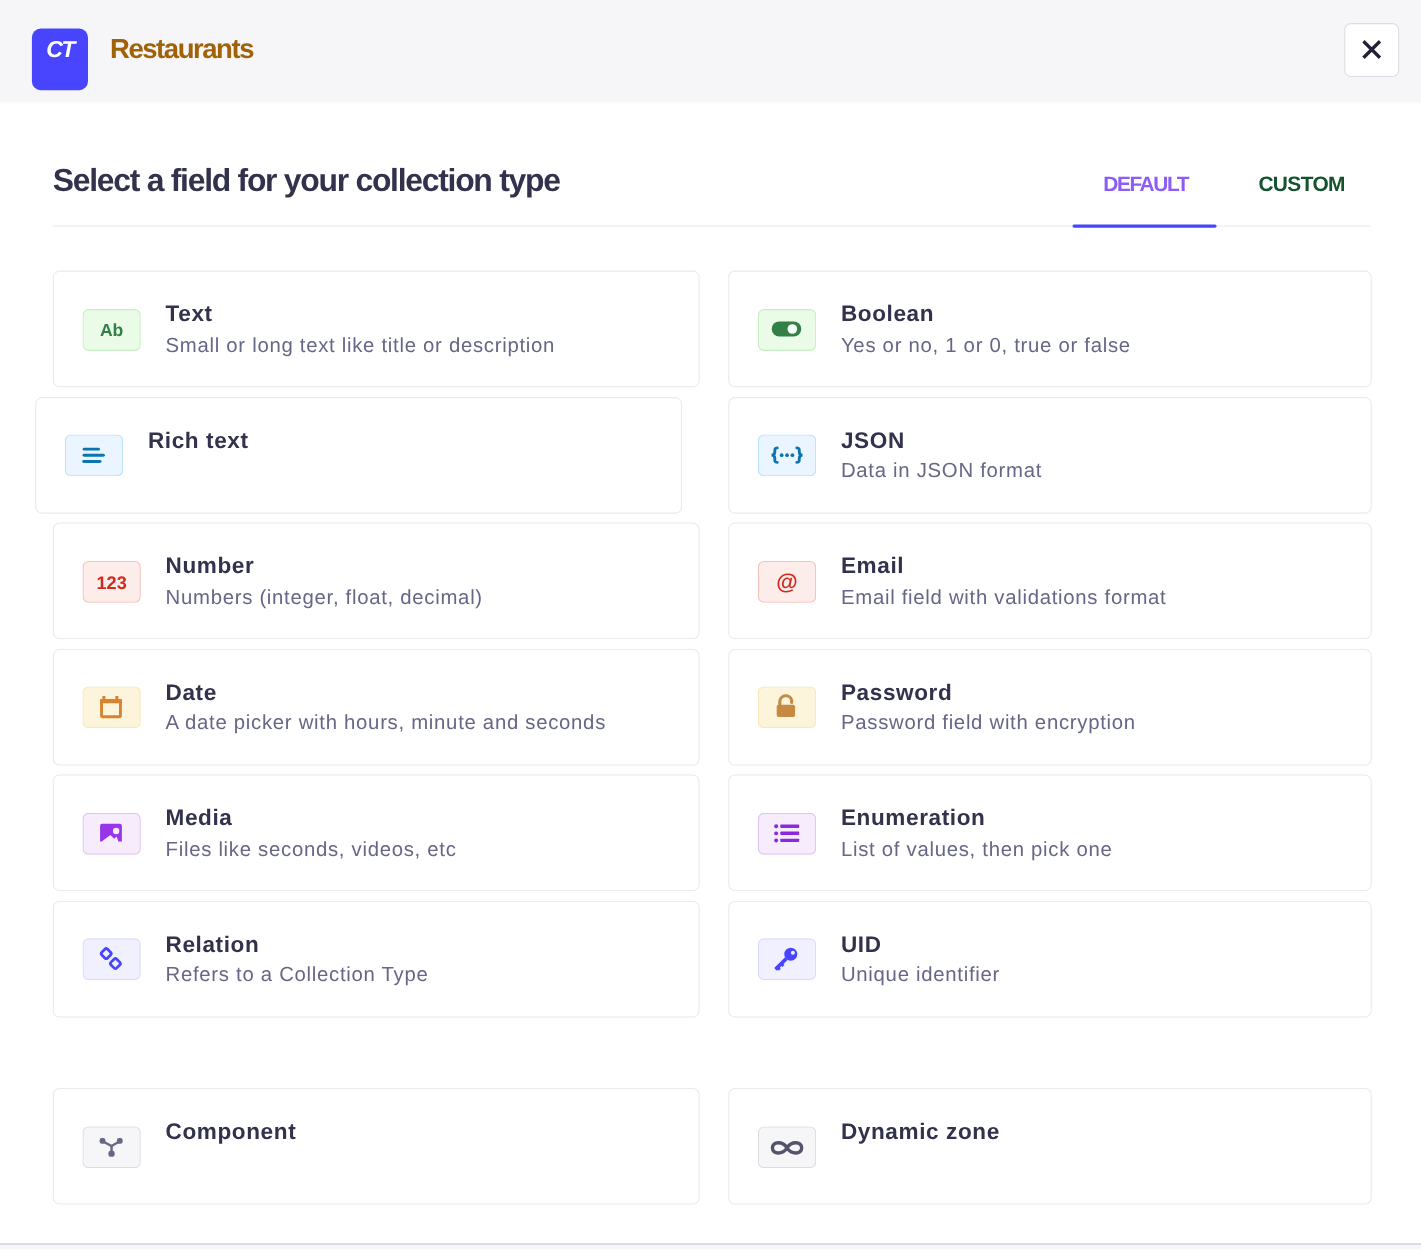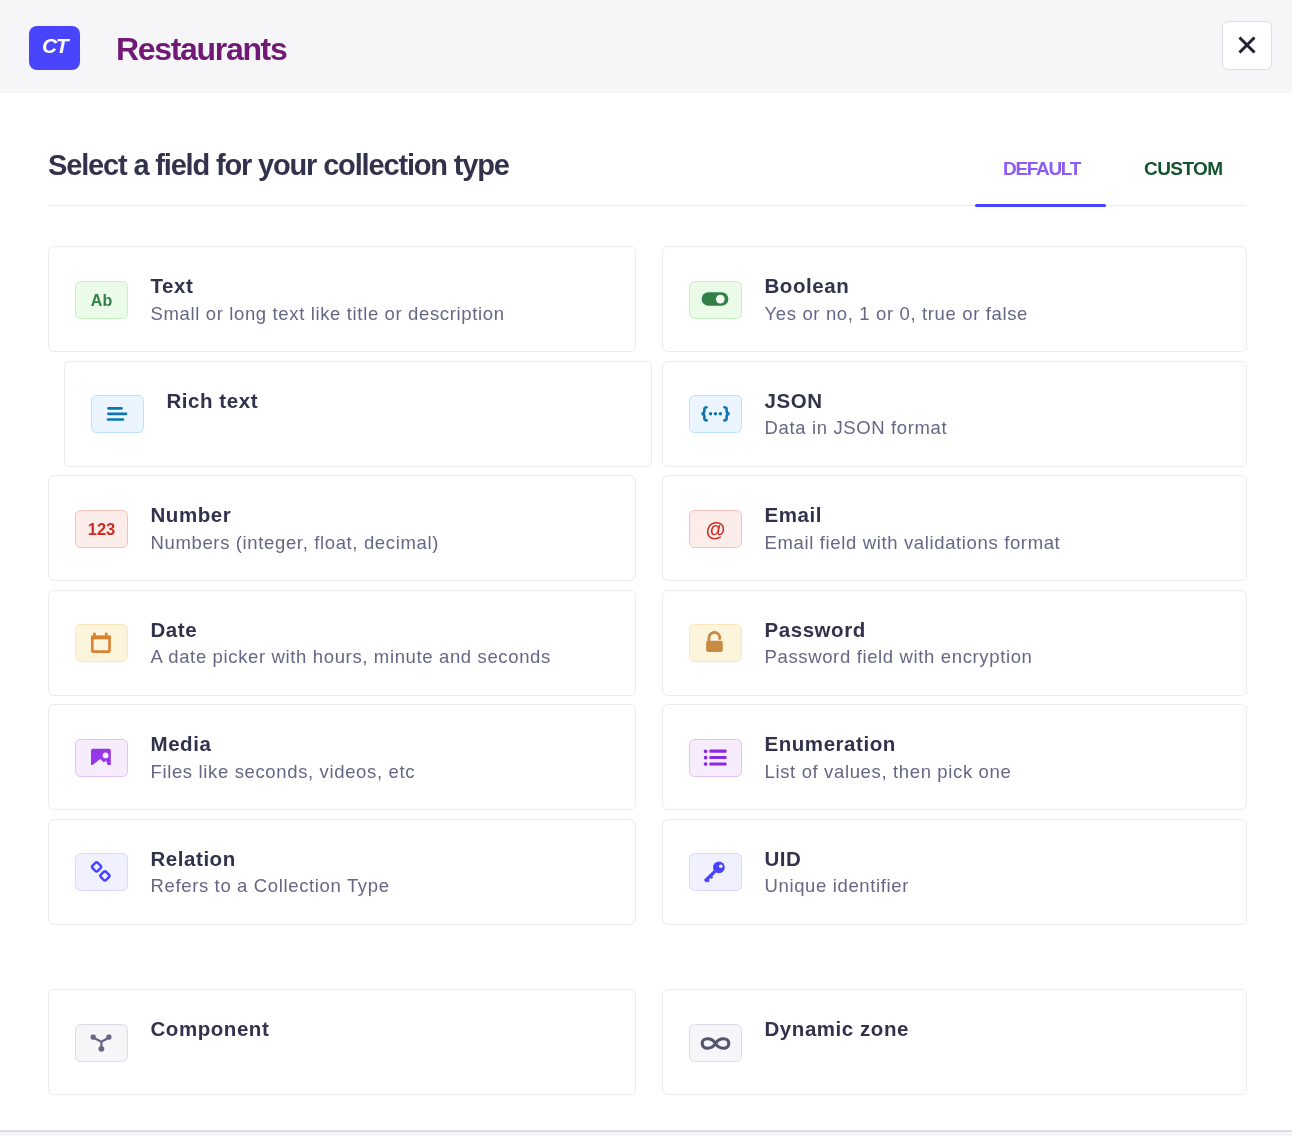--- a/index.html
+++ b/index.html
@@ -6,7 +6,7 @@
   html,body { width:1292px; height:1136px; background:#fff; font-family:"Liberation Sans", sans-serif; overflow:hidden; }
   #page { position:relative; width:1292px; height:1136px; background:#fff; }
   #topbar { position:absolute; left:0; top:0; width:1292px; height:93px; background:#F6F6F9; }
-  #ctbadge { position:absolute; left:29px; top:26px; width:51px; height:44px; background:#4945FF; border-radius:8px; color:#fff; font-weight:700; font-style:italic; font-size:21px; text-align:center; line-height:39px; letter-spacing:-1.5px; }
+  #ctbadge { position:absolute; left:29px; top:26px; width:51px; height:56px; background:#4945FF; border-radius:8px; color:#fff; font-weight:700; font-style:italic; font-size:21px; text-align:center; line-height:39px; letter-spacing:-1.5px; }
   #restname { position:absolute; left:100px; top:33px; font-size:32px; font-weight:700; color:#701a75; line-height:1; letter-spacing:-1.32px;margin-left:16px; }
   #closebtn { position:absolute; left:1222px; top:21px; width:50px; height:49px; background:#fff; border:1px solid #DCDCE4; border-radius:6px; }
   #h1 { position:absolute; left:48px; top:150.5px; font-size:29px; font-weight:700; color:#32324D; line-height:1; letter-spacing:-1.16px; }

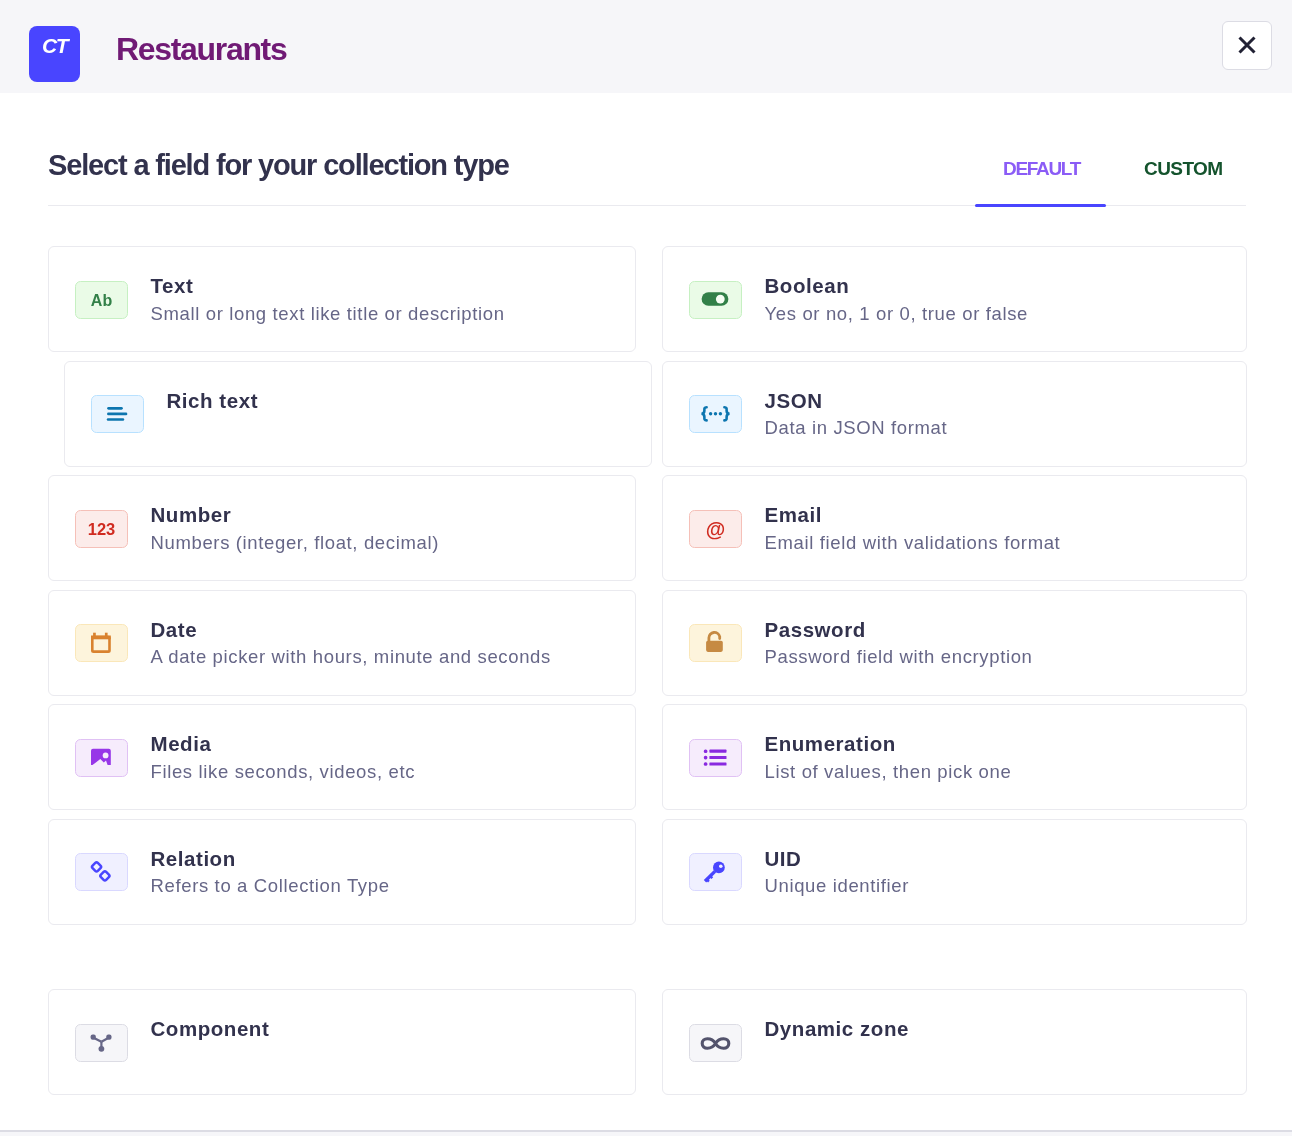--- a/index.html
+++ b/index.html
@@ -7,7 +7,7 @@
   #page { position:relative; width:1292px; height:1136px; background:#fff; }
   #topbar { position:absolute; left:0; top:0; width:1292px; height:93px; background:#F6F6F9; }
   #ctbadge { position:absolute; left:29px; top:26px; width:51px; height:56px; background:#4945FF; border-radius:8px; color:#fff; font-weight:700; font-style:italic; font-size:21px; text-align:center; line-height:39px; letter-spacing:-1.5px; }
-  #restname { position:absolute; left:100px; top:33px; font-size:32px; font-weight:700; color:#701a75; line-height:1; letter-spacing:-1.32px;margin-left:16px; }
+  #restname { position:absolute; left:100px; top:33px; font-size:25px; font-weight:700; color:#a16207; line-height:1; letter-spacing:-1.32px; }
   #closebtn { position:absolute; left:1222px; top:21px; width:50px; height:49px; background:#fff; border:1px solid #DCDCE4; border-radius:6px; }
   #h1 { position:absolute; left:48px; top:150.5px; font-size:29px; font-weight:700; color:#32324D; line-height:1; letter-spacing:-1.16px; }
   #tab1 { position:absolute; left:1003px; top:158.9px; font-size:19px; font-weight:700; color:#8b5cf6; letter-spacing:-1.31px; line-height:1; }

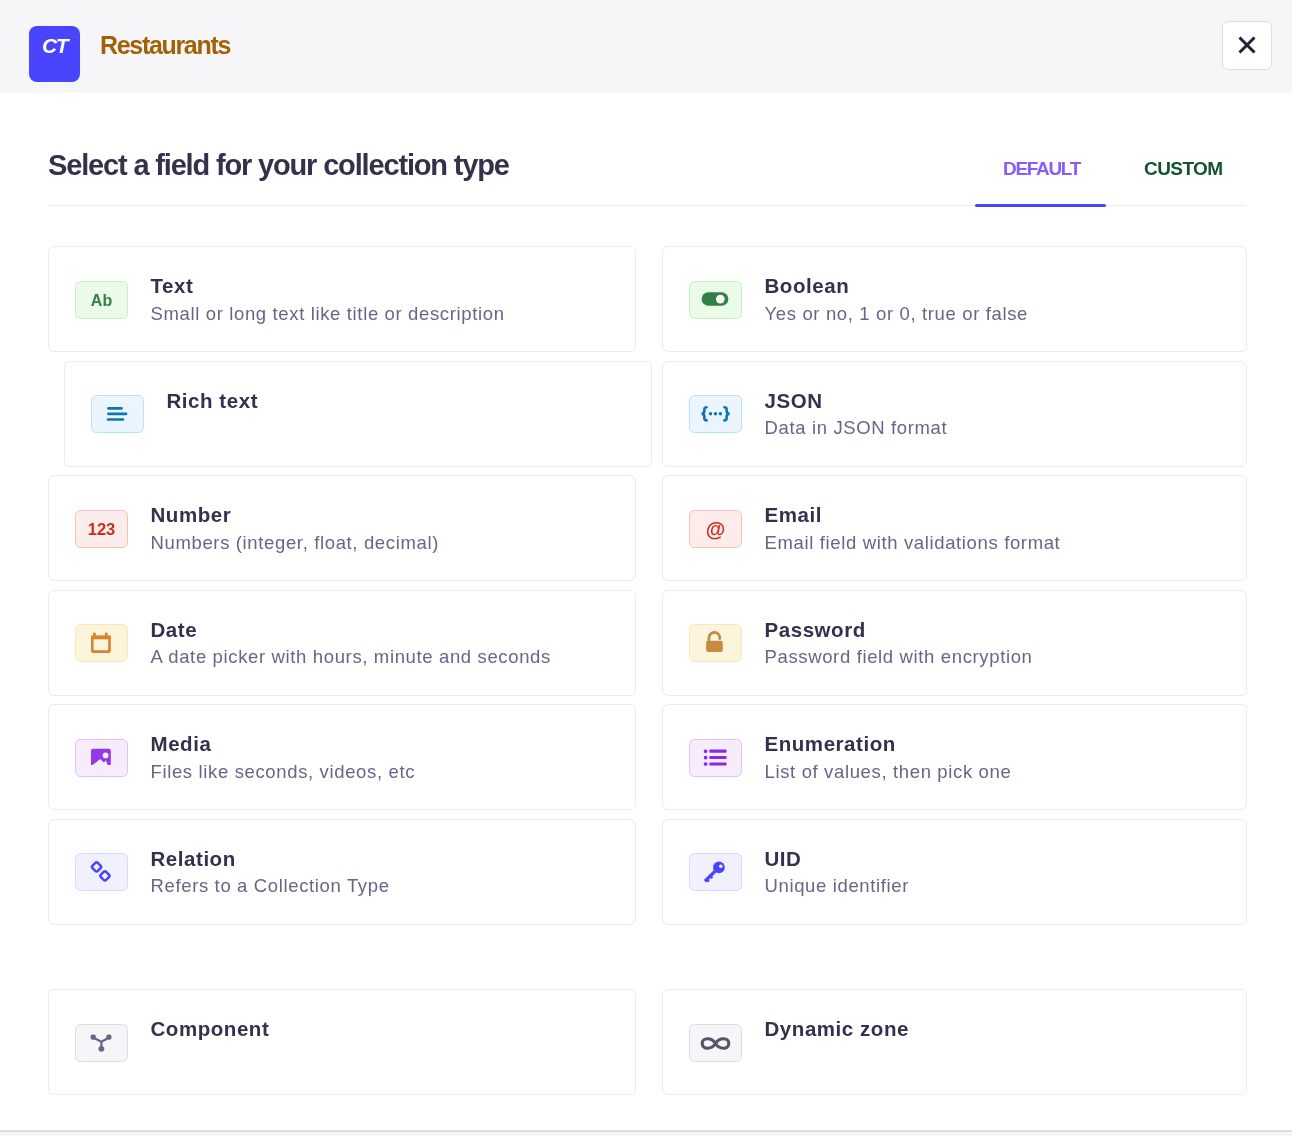--- a/index.html
+++ b/index.html
@@ -57,7 +57,7 @@
     <div class="desc">Yes or no, 1 or 0, true or false</div>
   </div>
 
-  <div class="card" style="left:64px;top:360.5px">
+  <div class="card" style="left:32px;top:360.5px">
     <div class="ibox"><svg width="53" height="38" viewBox="0 0 53 38">
           <rect x="0.5" y="0.5" width="52" height="37" rx="5" fill="#EAF5FF" stroke="#B8E1FF"></rect>
           <g stroke="#0C75AF" stroke-width="2.7" stroke-linecap="round">

